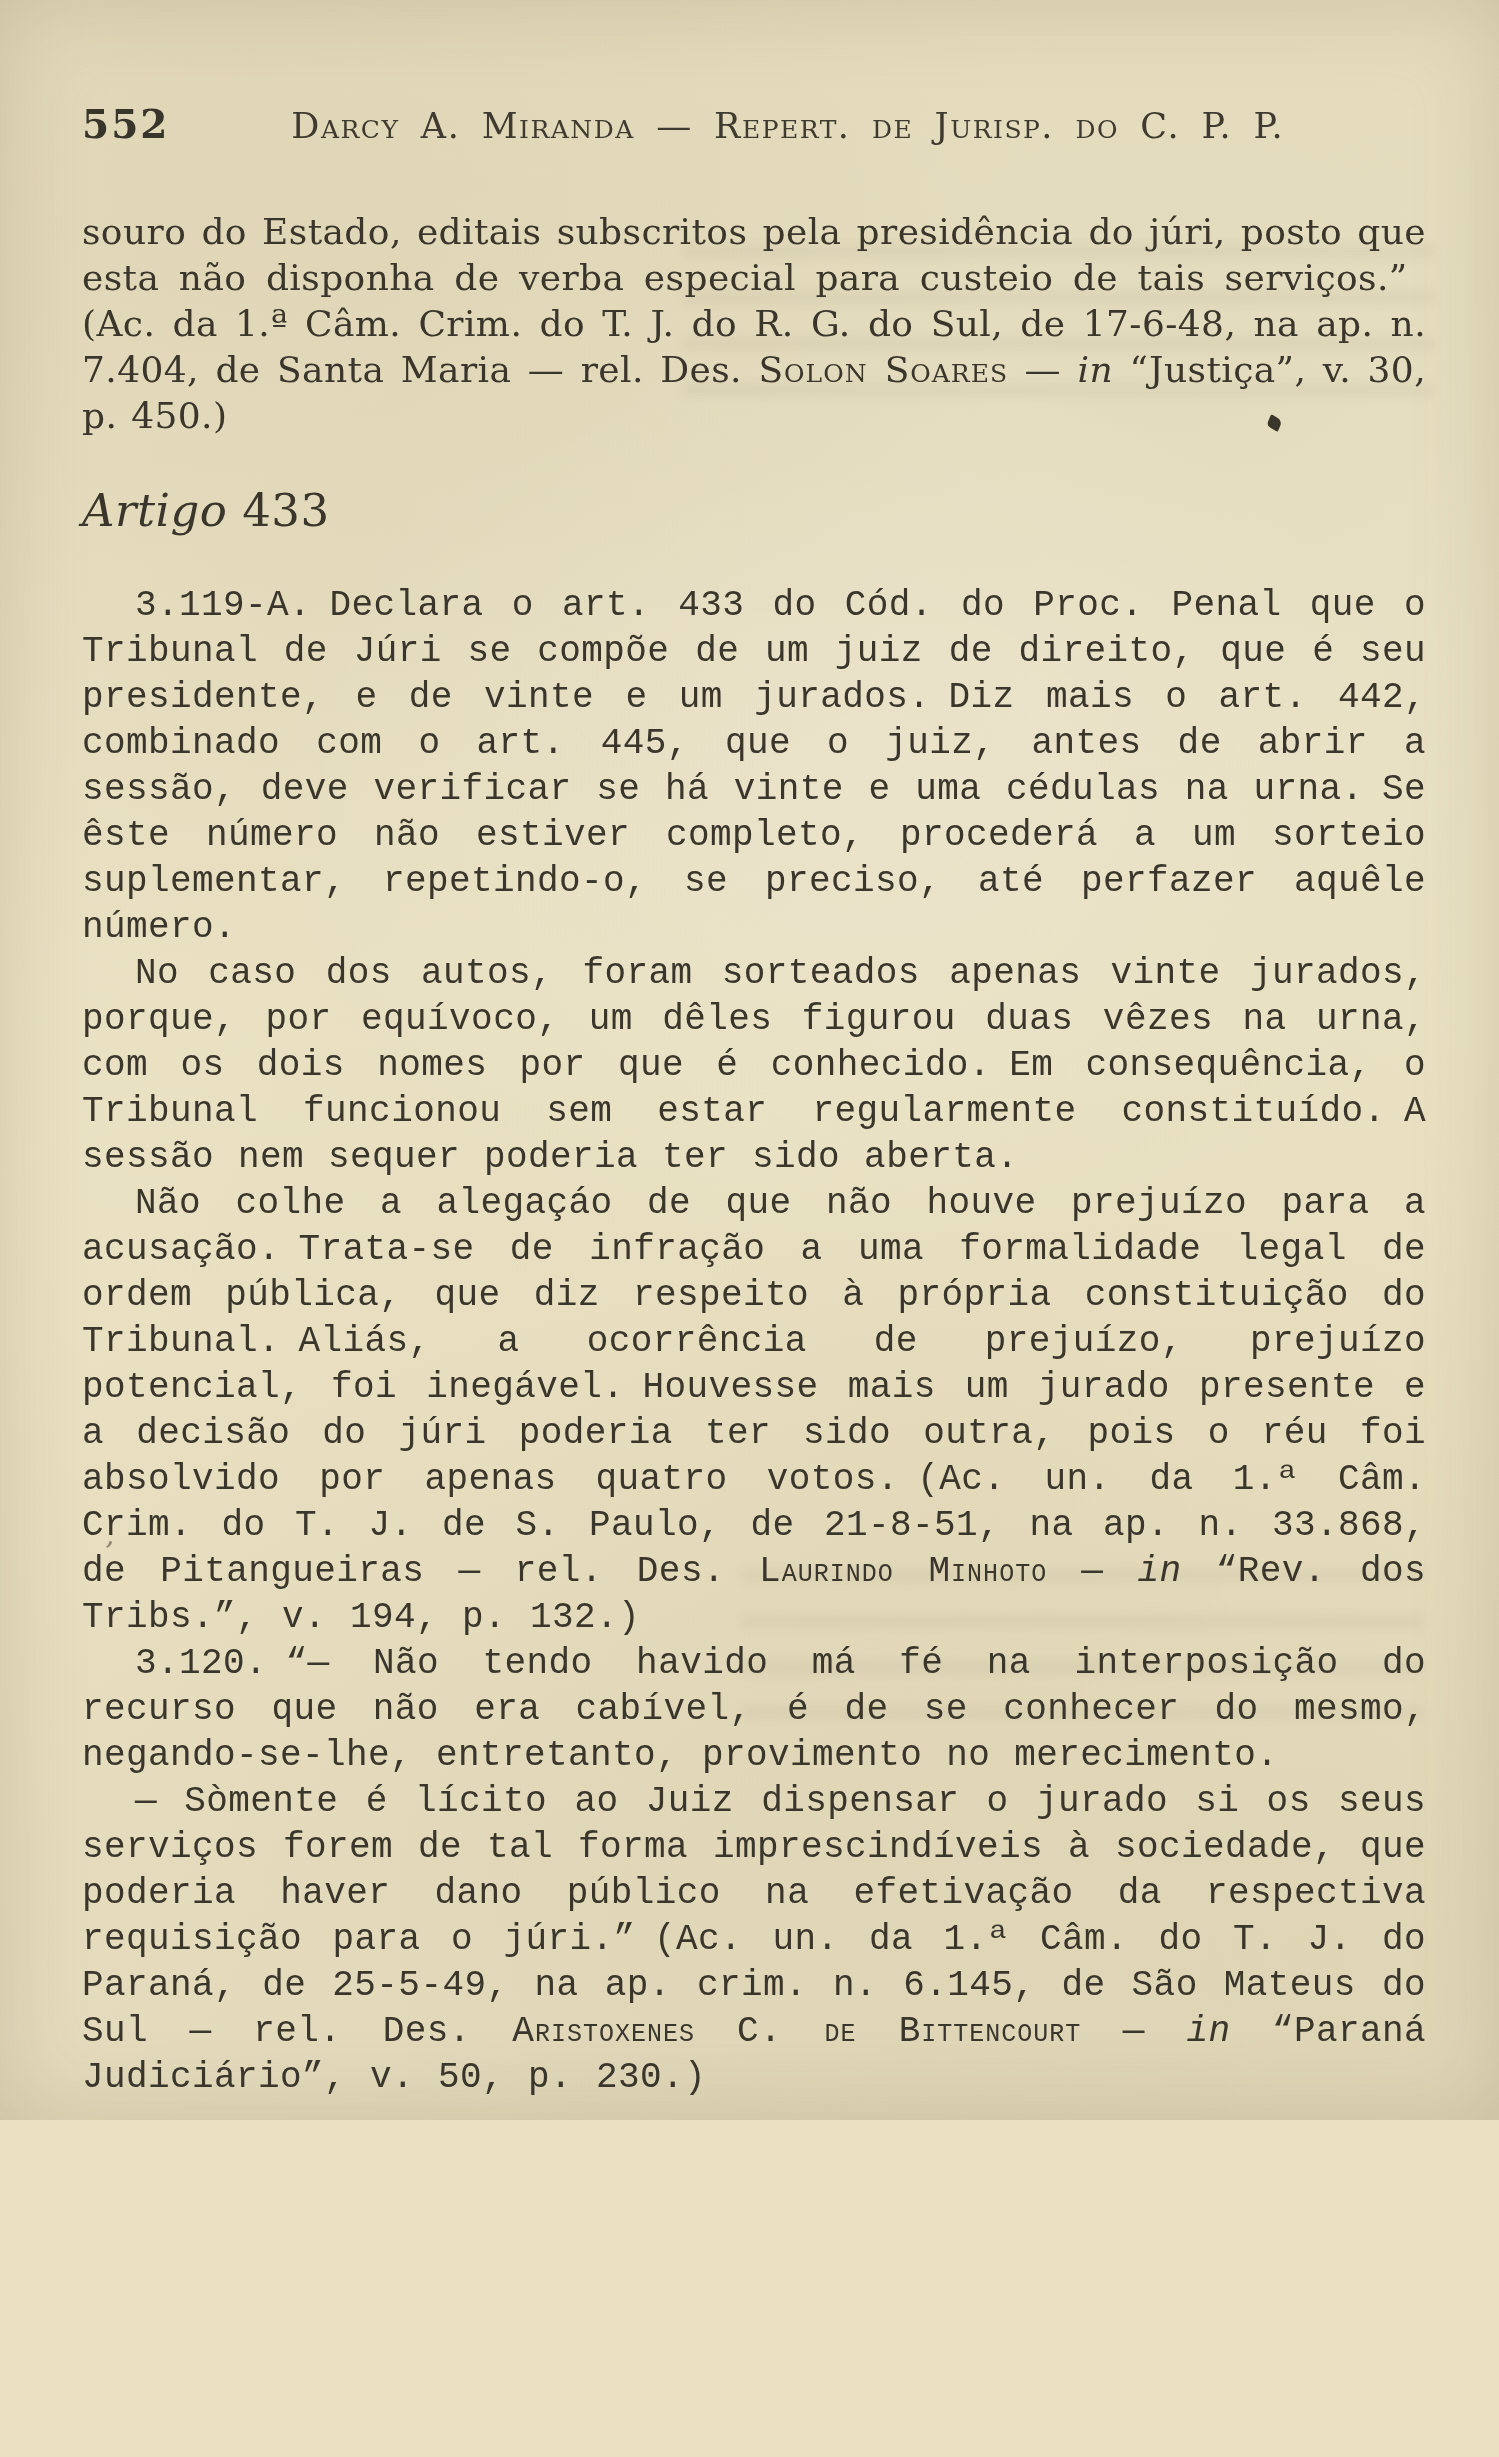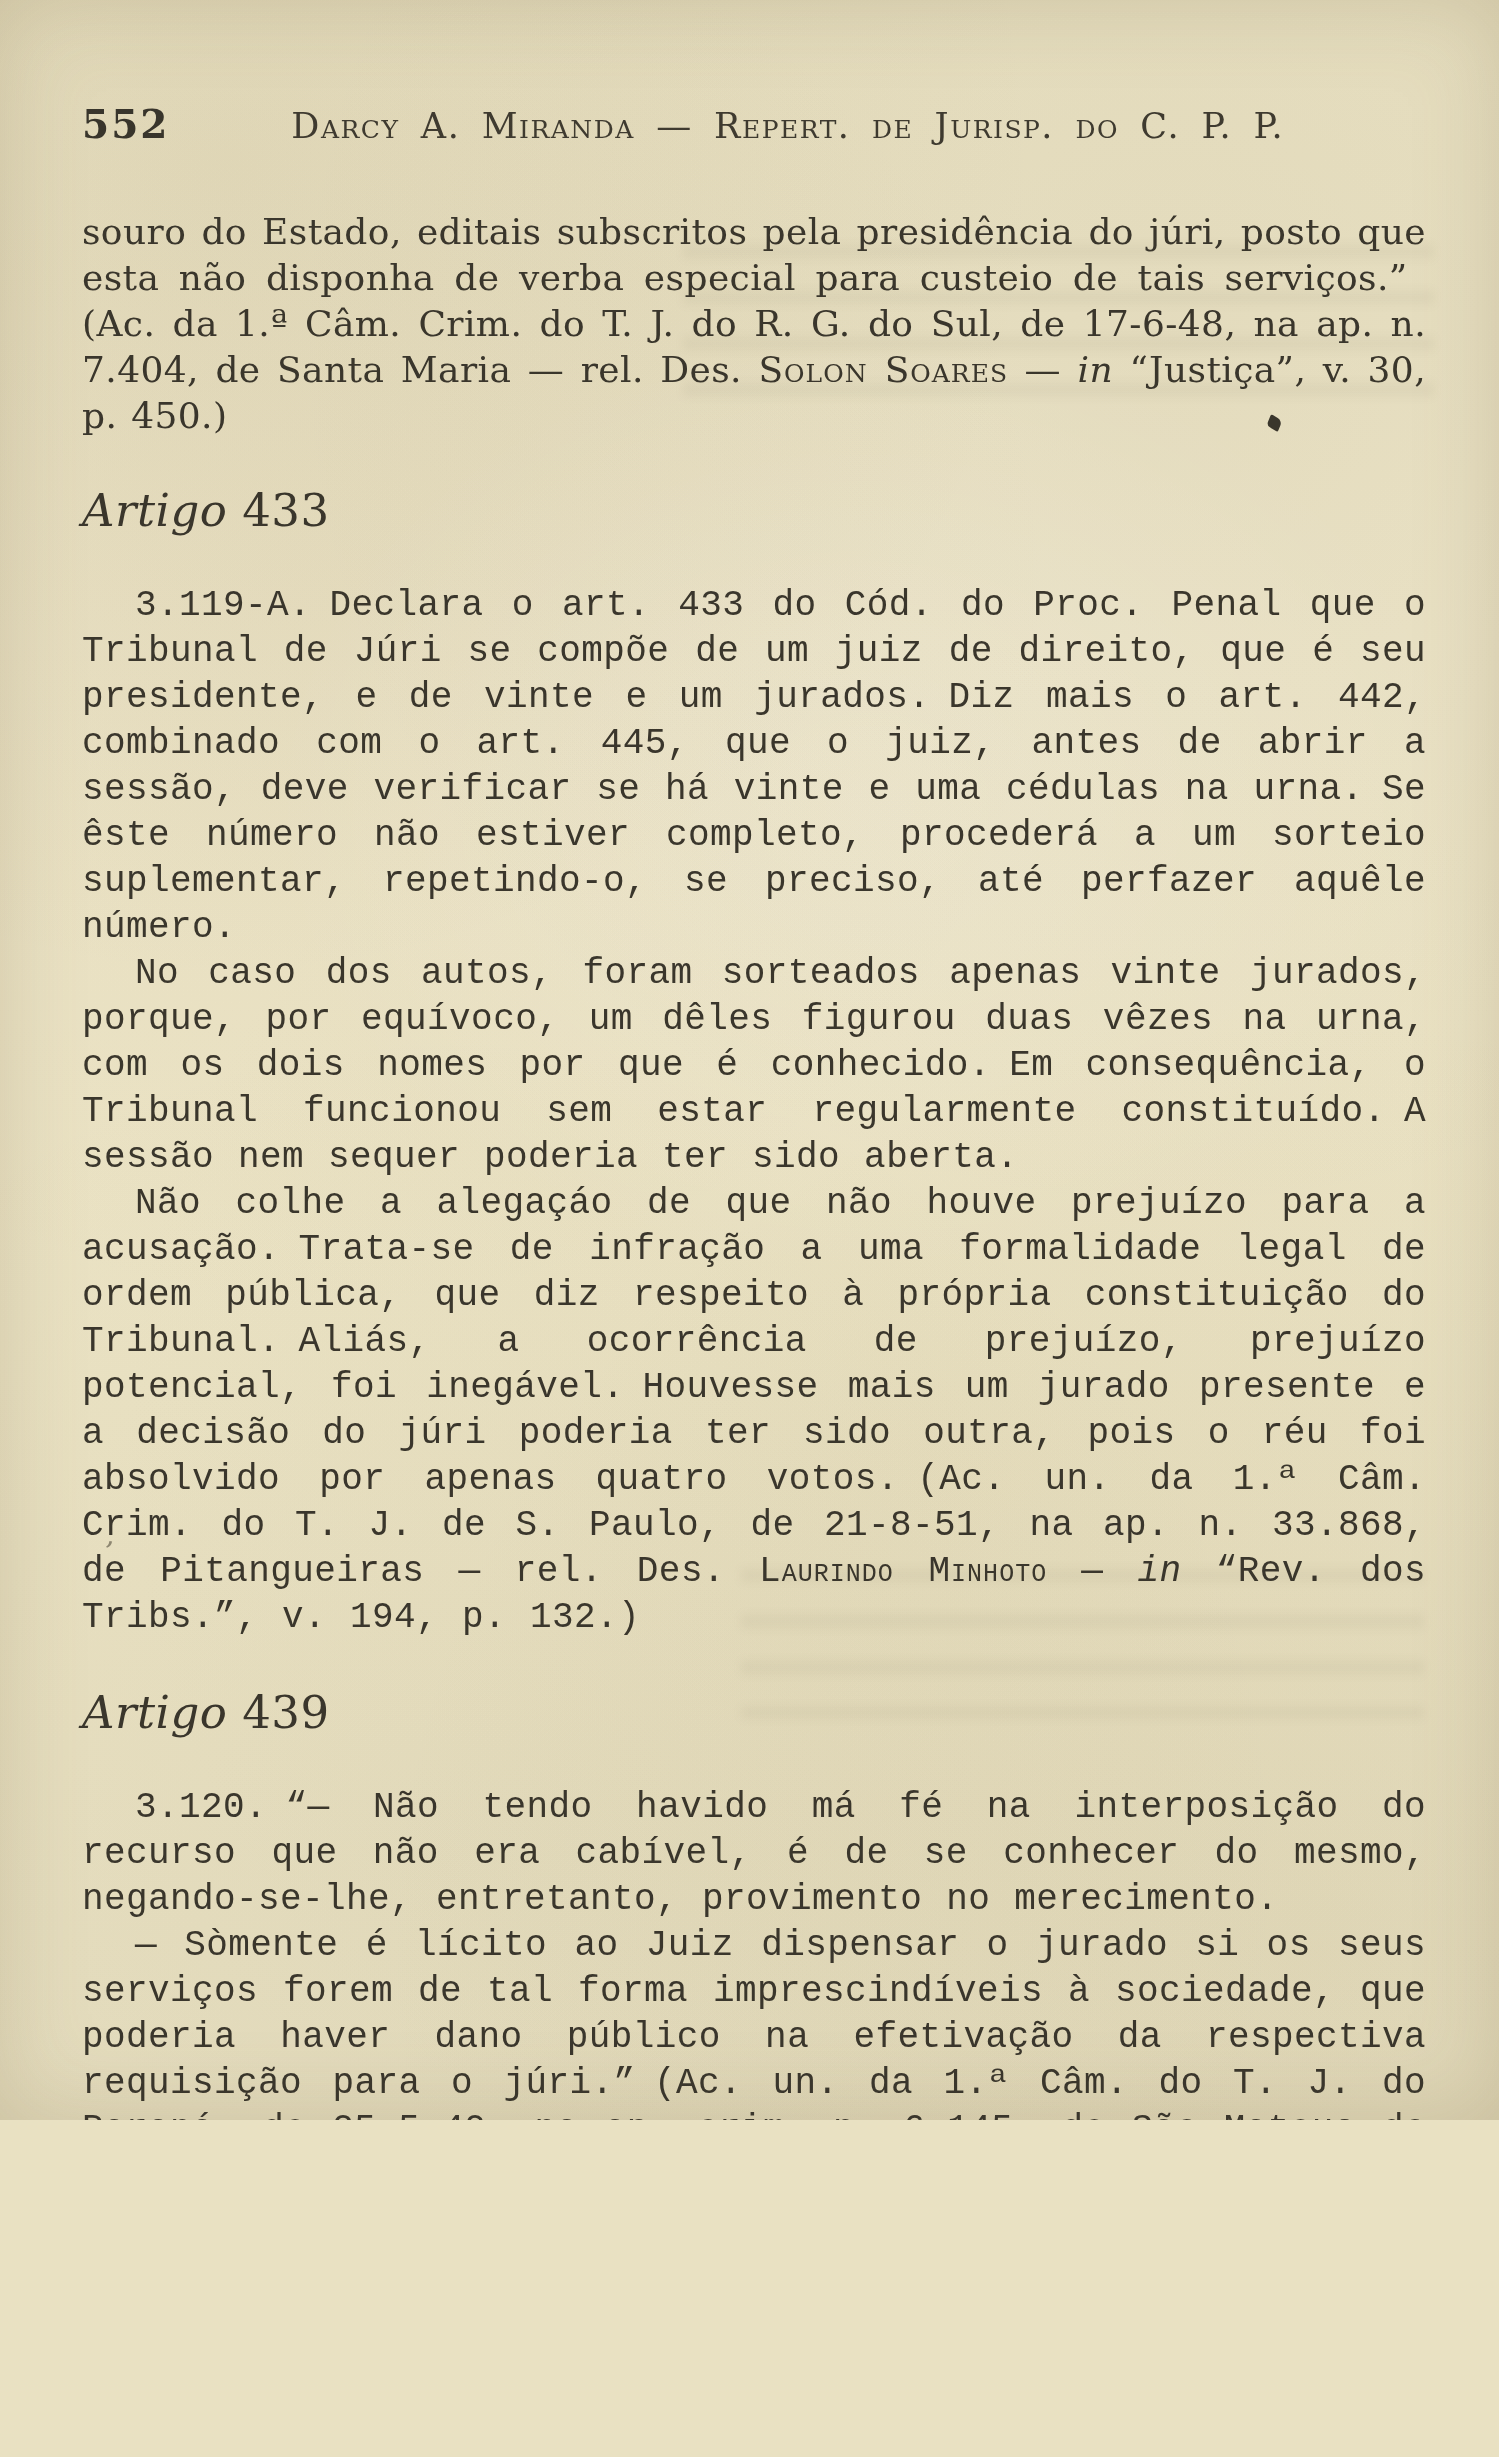--- a/index.html
+++ b/index.html
@@ -95,7 +95,6 @@
       <p class="paragraph indent"><span class="r">3.119-A. Declara o art. 433 do Cód. do Proc. Penal que o Tribunal de Júri se compõe de um juiz de direito, que é seu presidente, e de vinte e um jurados. Diz mais o art. 442, combinado com o art. 445, que o juiz, antes de abrir a sessão, deve verificar se há vinte e uma cédulas na urna. Se êste número não estiver completo, procederá a um sorteio suplementar, repetindo-o, se preciso, até perfazer aquêle número.</span></p>
       <p class="paragraph indent"><span class="r">No caso dos autos, foram sorteados apenas vinte jurados, porque, por equívoco, um dêles figurou duas vêzes na urna, com os dois nomes por que é conhecido. Em consequência, o Tribunal funcionou sem estar regularmente constituído. A sessão nem sequer poderia ter sido aberta.</span></p>
       <p class="paragraph indent"><span class="r">Não colhe a alegaçáo de que não houve prejuízo para a acusação. Trata-se de infração a uma formalidade legal de ordem pública, que diz respeito à própria constituição do Tribunal. Aliás, a ocorrência de prejuízo, prejuízo potencial, foi inegável. Houvesse mais um jurado presente e a decisão do júri poderia ter sido outra, pois o réu foi absolvido por apenas quatro votos. (Ac. un. da 1.ª Câm. Crim. do T. J. de S. Paulo, de 21-8-51, na ap. n. 33.868, de Pitangueiras — rel. Des. </span><span class="sc">Laurindo Minhoto</span><span class="r"> — </span><span class="i">in</span><span class="r"> “Rev. dos Tribs.”, v. 194, p. 132.)</span></p>
-      <h2 class="heading"><span class="i">Artigo</span><span class="r"> 439</span></h2>
       <p class="paragraph indent"><span class="r">3.120. “— Não tendo havido má fé na interposição do recurso que não era cabível, é de se conhecer do mesmo, negando-se-lhe, entretanto, provimento no merecimento.</span></p>
       <p class="paragraph indent"><span class="r">— Sòmente é lícito ao Juiz dispensar o jurado si os seus serviços forem de tal forma imprescindíveis à sociedade, que poderia haver dano público na efetivação da respectiva requisição para o júri.” (Ac. un. da 1.ª Câm. do T. J. do Paraná, de 25-5-49, na ap. crim. n. 6.145, de São Mateus do Sul — rel. Des. </span><span class="sc">Aristoxenes C. de Bittencourt</span><span class="r"> — </span><span class="i">in</span><span class="r"> “Paraná Judiciário”, v. 50, p. 230.)</span></p>
     </div>

